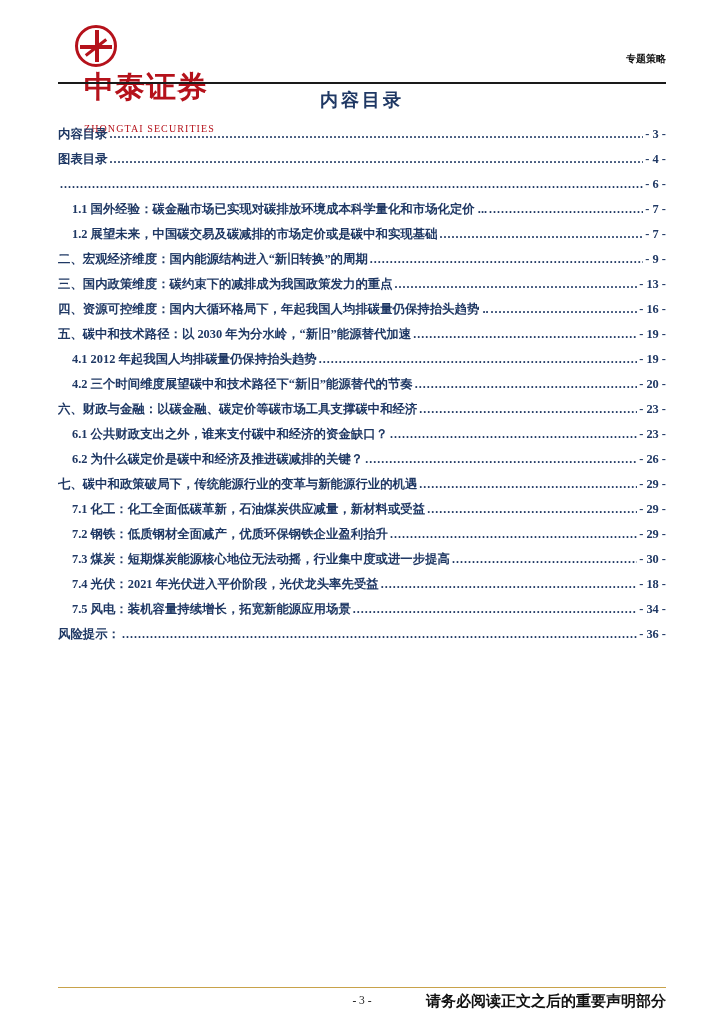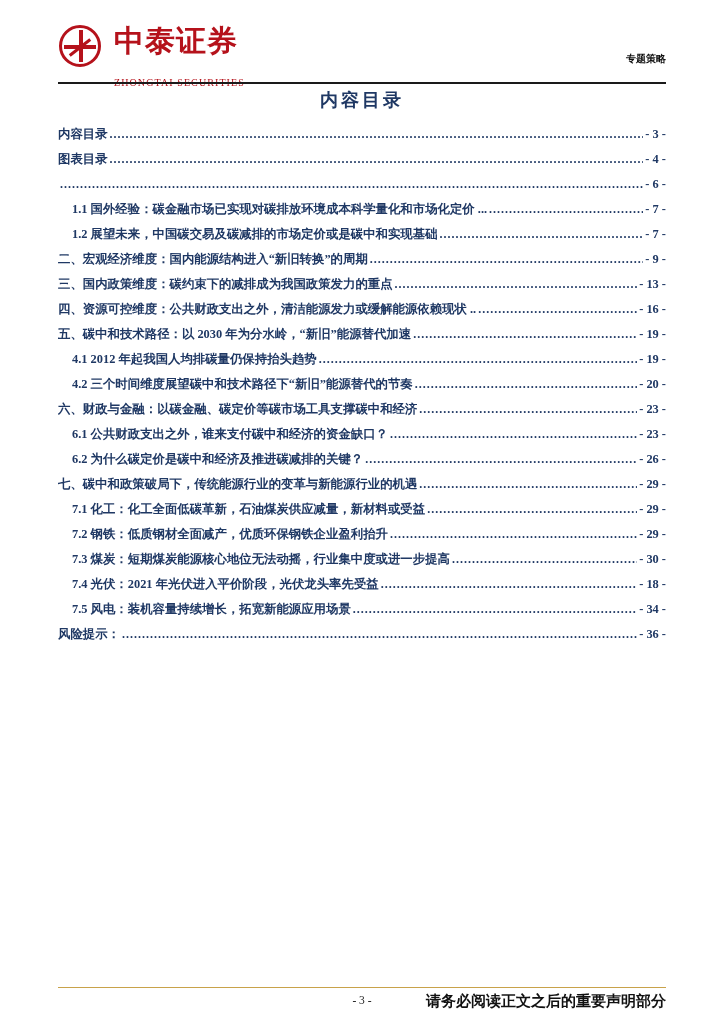--- a/index.html
+++ b/index.html
@@ -34,10 +34,11 @@
   }
   .logo-block {
     position: absolute;
-    left: 0;
+    left: 16px;
     top: 0;
     display: flex;
     align-items: flex-start;
+    flex-direction: column;
   }
   .logo-mark {
     width: 46px;

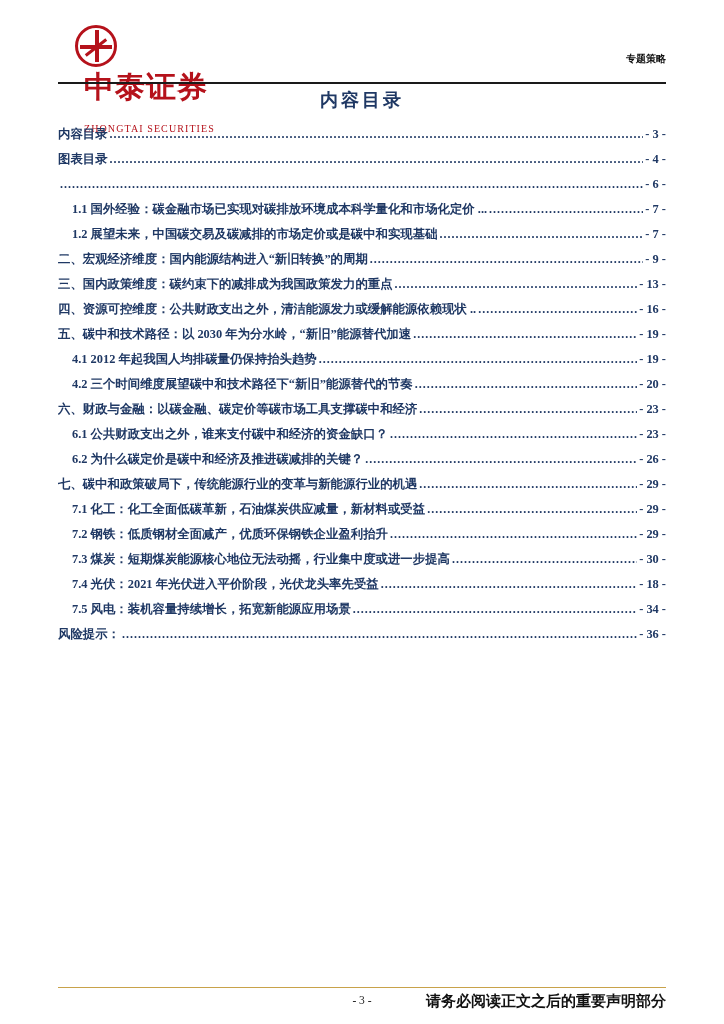--- a/index.html
+++ b/index.html
@@ -274,7 +274,7 @@
         <span class="toc-page">- 13 -</span>
       </div>
       <div class="toc-row lvl1">
-        <span class="toc-label">四、资源可控维度：公共财政支出之外，清洁能源发力或缓解能源依赖现状 ..</span>
+        <span class="toc-label">四、资源可控维度：国内大循环格局下，年起我国人均排碳量仍保持抬头趋势 ..</span>
         <span class="toc-dots">........................................................................................................................................................................................................</span>
         <span class="toc-page">- 16 -</span>
       </div>

